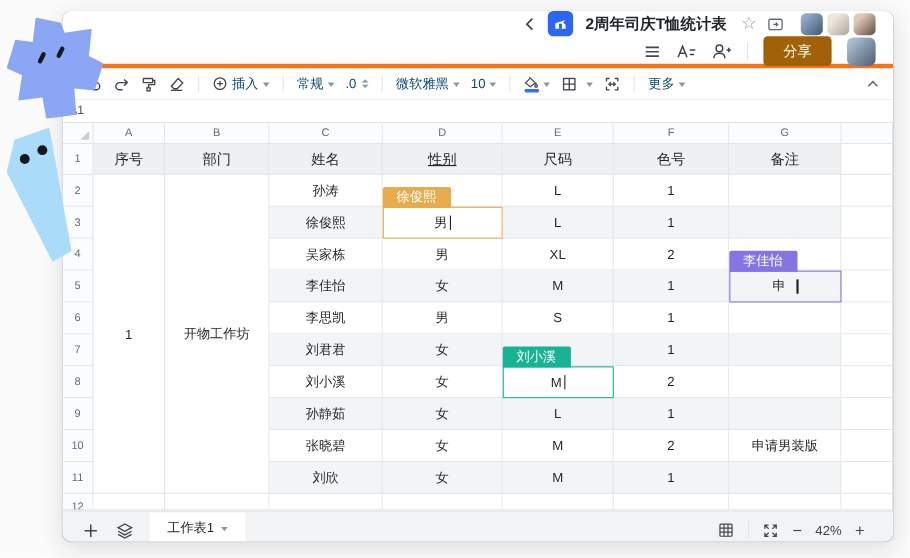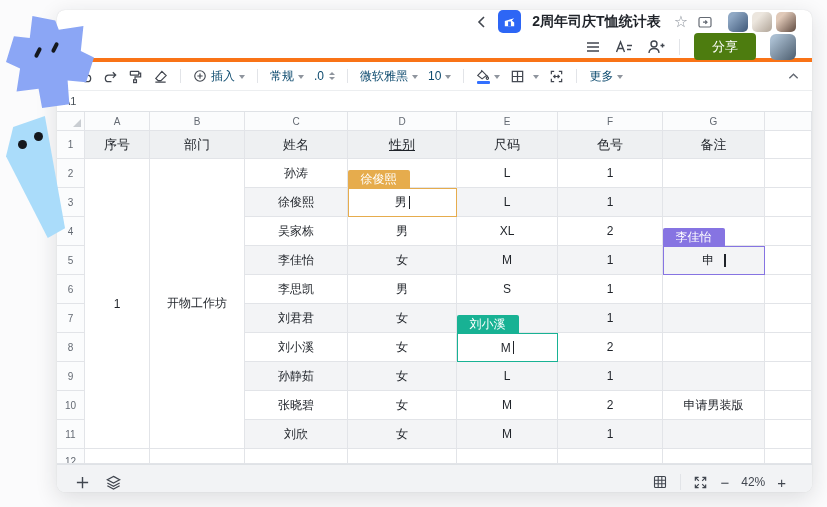--- a/index.html
+++ b/index.html
@@ -27,7 +27,7 @@
   .av3{background:linear-gradient(135deg,#e0c9b8 25%,#5f4a40);}
   .tb-right{margin-left:auto;display:flex;align-items:center;gap:14px;}
   .vdiv{width:1px;height:16px;background:#e2e4e8;}
-  .share{height:27px;padding:0 18px;border-radius:4px;background:#4d7c0f;color:#fff;font-size:13px;
+  .share{height:27px;padding:0 18px;border-radius:4px;background:#a16207;color:#fff;font-size:13px;
          display:flex;align-items:center;border:none;cursor:pointer;}
   .bigav{width:26px;height:26px;border-radius:6px;background:linear-gradient(135deg,#a9bdd0 15%,#4c5d6e);}
 

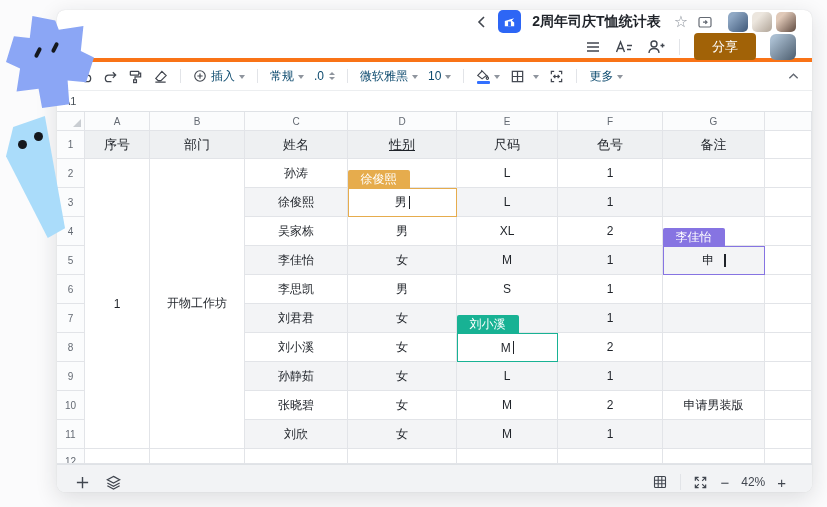--- a/index.html
+++ b/index.html
@@ -365,6 +365,10 @@
             <path d="M9 2.5 L15.5 6 L9 9.5 L2.5 6 Z M2.5 9.5 L9 13 L15.5 9.5 M2.5 12.5 L9 16 L15.5 12.5"></path>
           </svg>
       </span>
+      <span class="sheettab">
+        <span>工作表1</span>
+        <span class="caret"></span>
+      </span>
       <span class="bright">
         <span class="bico">
           <svg width="16" height="16" viewBox="0 0 16 16" fill="none" stroke="#41464f" stroke-width="1.1">

